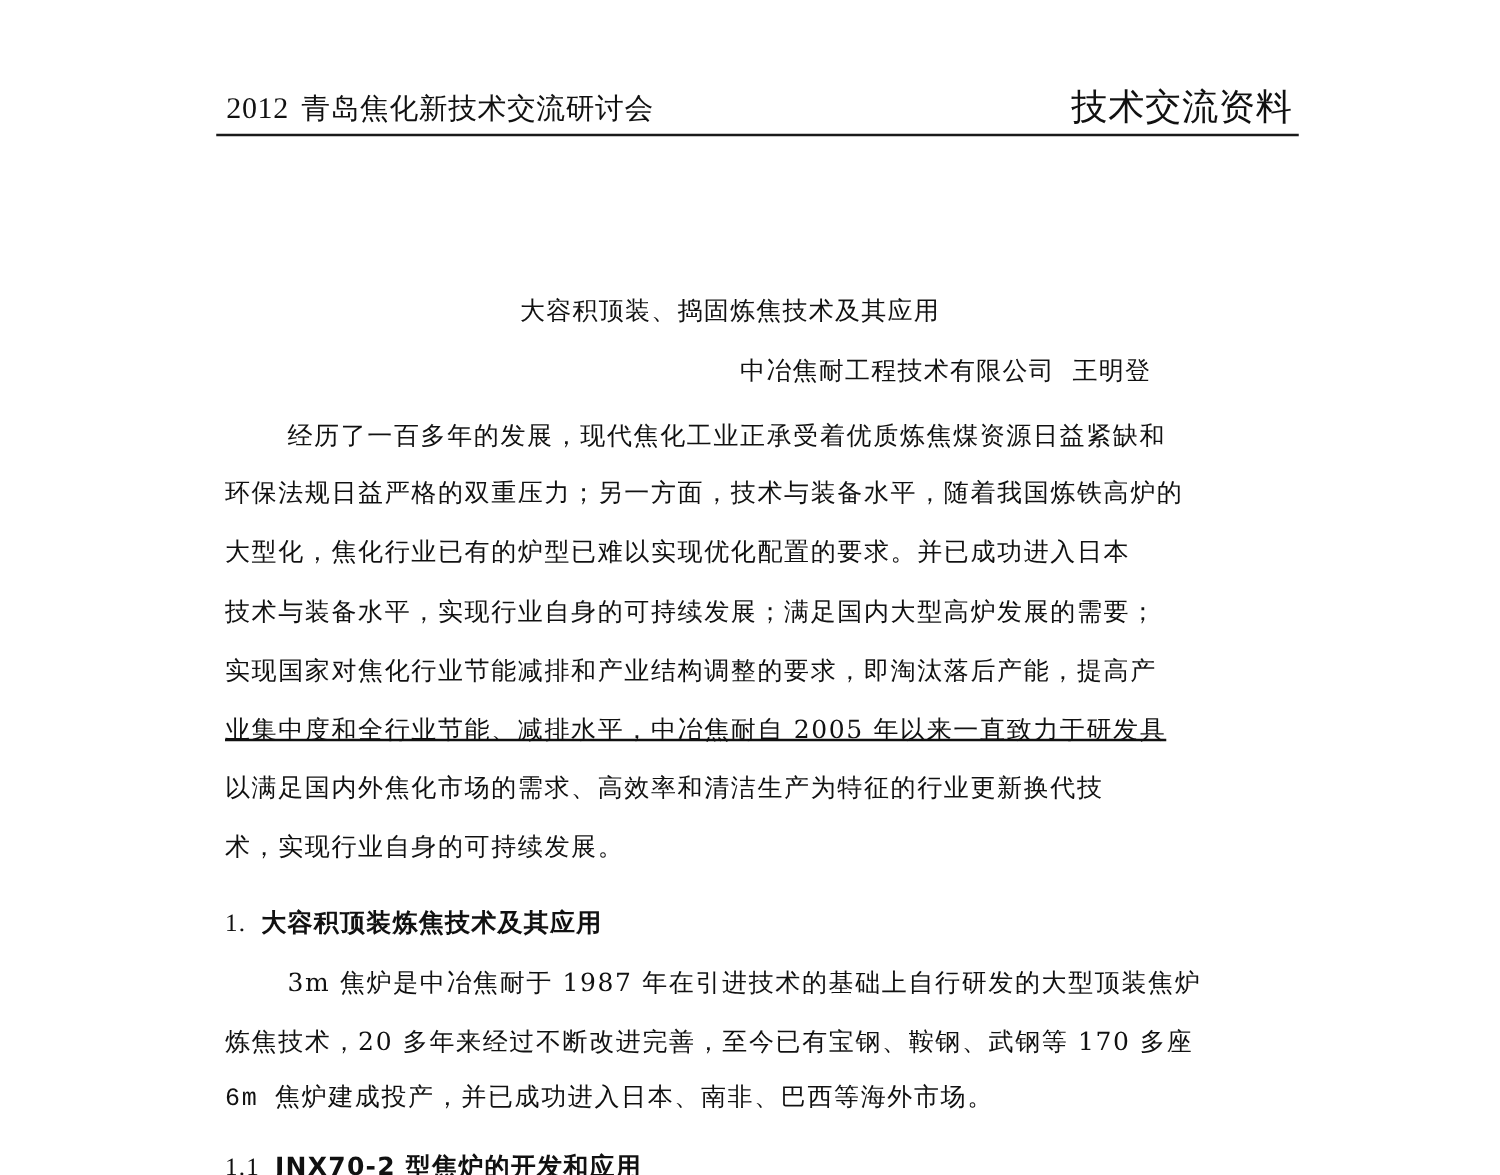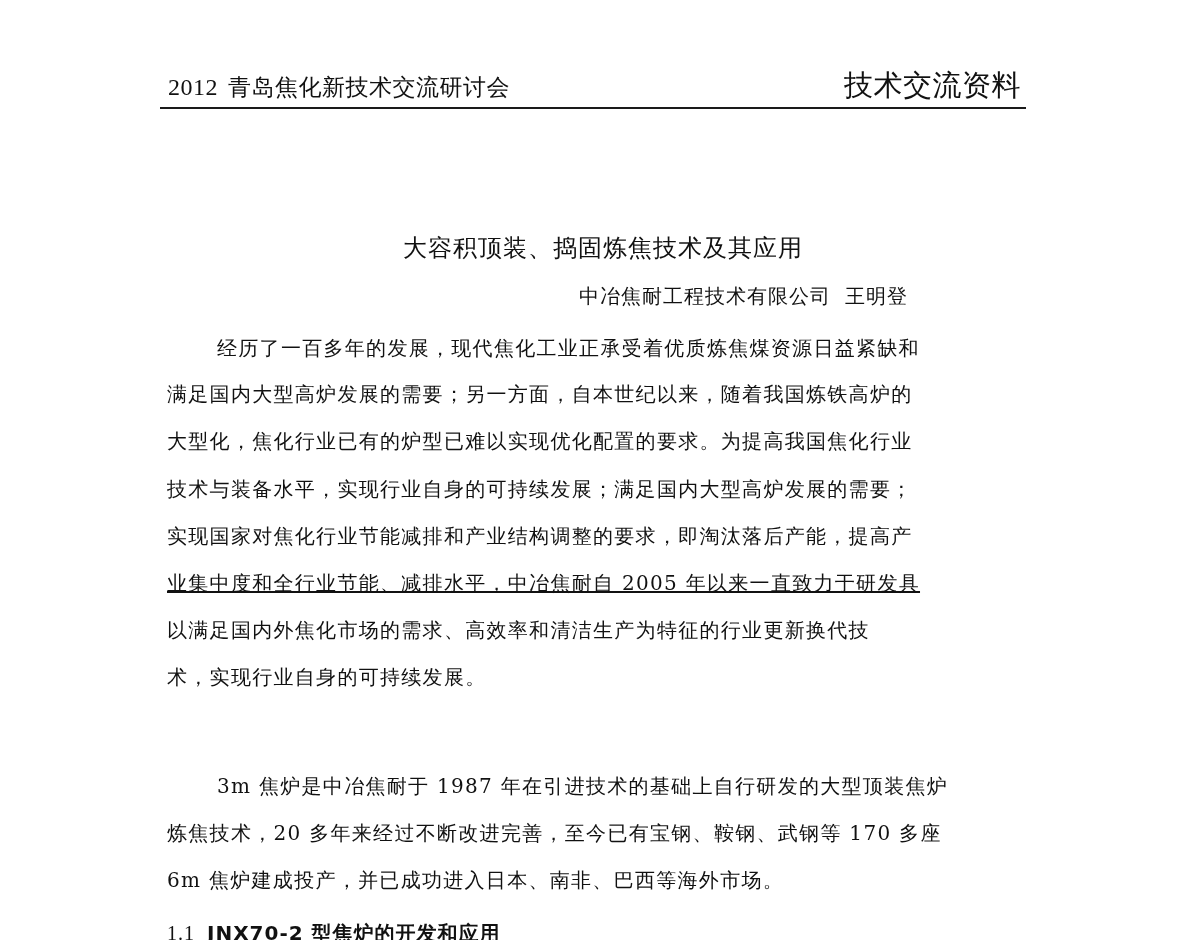--- a/index.html
+++ b/index.html
@@ -17,7 +17,7 @@
   }
   .page {
     position: absolute;
-    left: 0; top: 0;
+    left: 13px; top: 0;
     width: 1084px;
     height: 940px;
   }

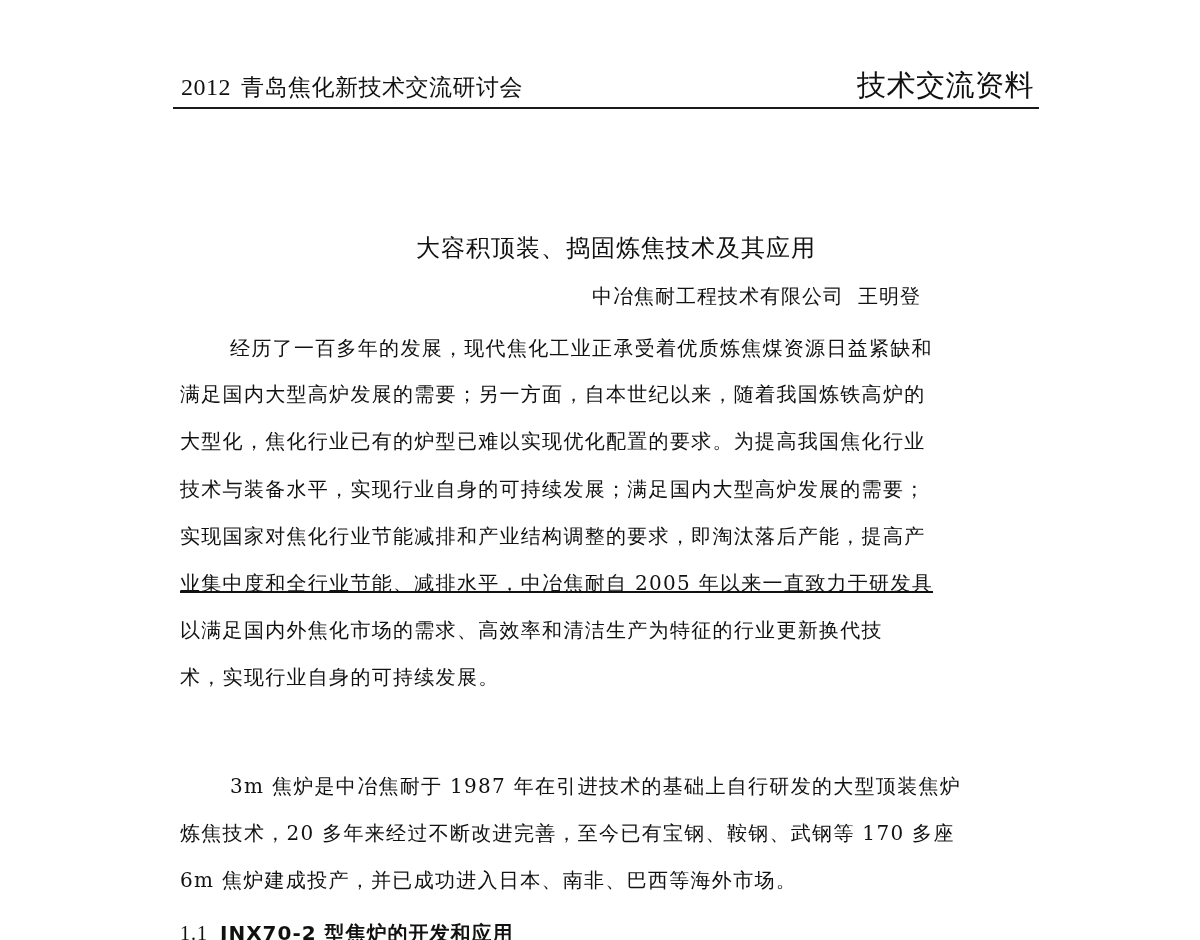--- a/index.html
+++ b/index.html
@@ -74,7 +74,7 @@
     position: absolute;
     left: 403px;
     top: 233px;
-    font-size: 24px;
+    font-size: 20px;
     line-height: 30px;
     white-space: nowrap;
     letter-spacing: 1px;

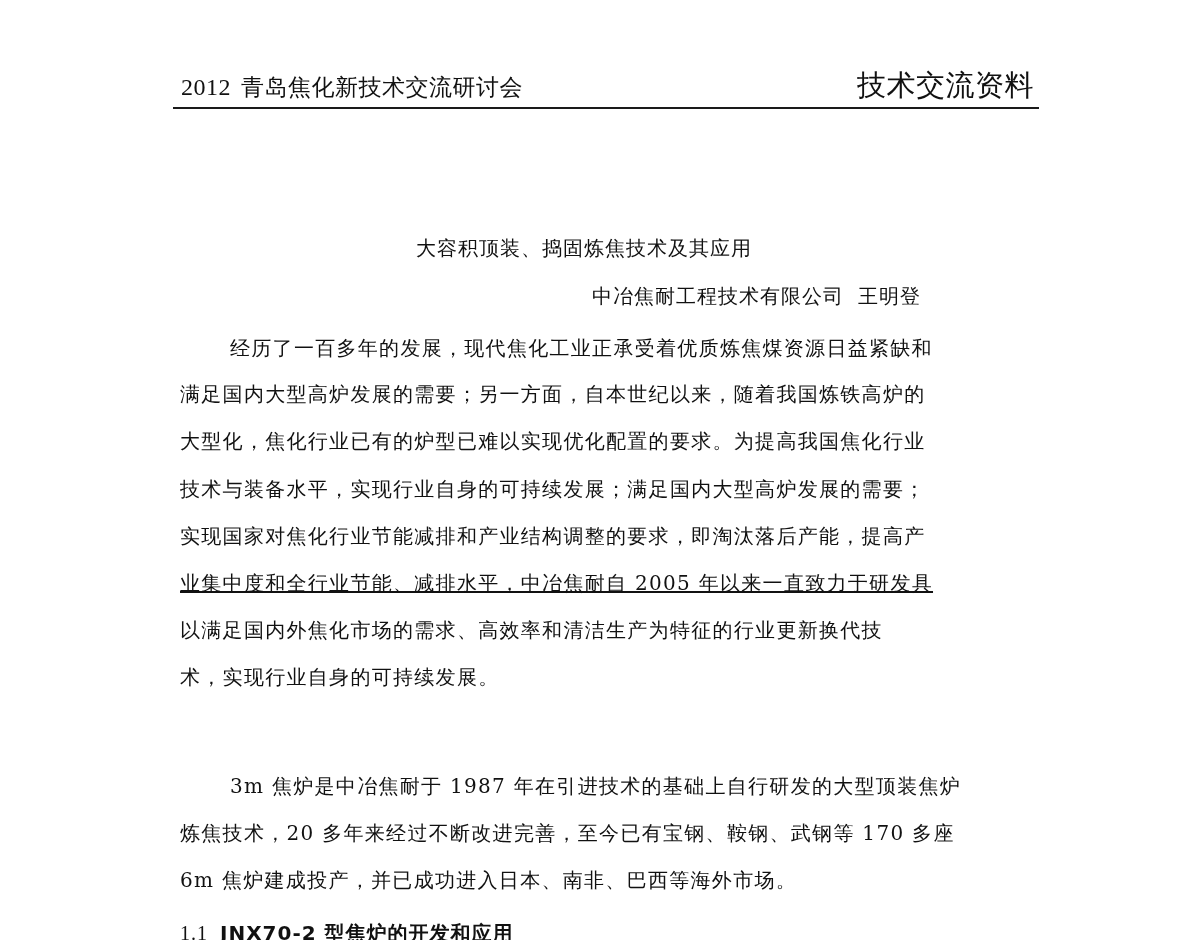--- a/index.html
+++ b/index.html
@@ -138,7 +138,7 @@
 
   <div class="body-text" style="top:0;">
     <div class="para-line" style="top:333px; left:50px;">经历了一百多年的发展，现代焦化工业正承受着优质炼焦煤资源日益紧缺和</div>
-    <div class="para-line" style="top:379px;">满足国内大型高炉发展的需要；另一方面，自本世纪以来，随着我国炼铁高炉的</div>
+    <div class="para-line" style="top:379px;">环保法规日益严格的双重压力；另一方面，技术与装备水平，随着我国炼铁高炉的</div>
     <div class="para-line" style="top:426px;">大型化，焦化行业已有的炉型已难以实现优化配置的要求。为提高我国焦化行业</div>
     <div class="para-line" style="top:474px;">技术与装备水平，实现行业自身的可持续发展；满足国内大型高炉发展的需要；</div>
     <div class="para-line" style="top:521px;">实现国家对焦化行业节能减排和产业结构调整的要求，即淘汰落后产能，提高产</div>

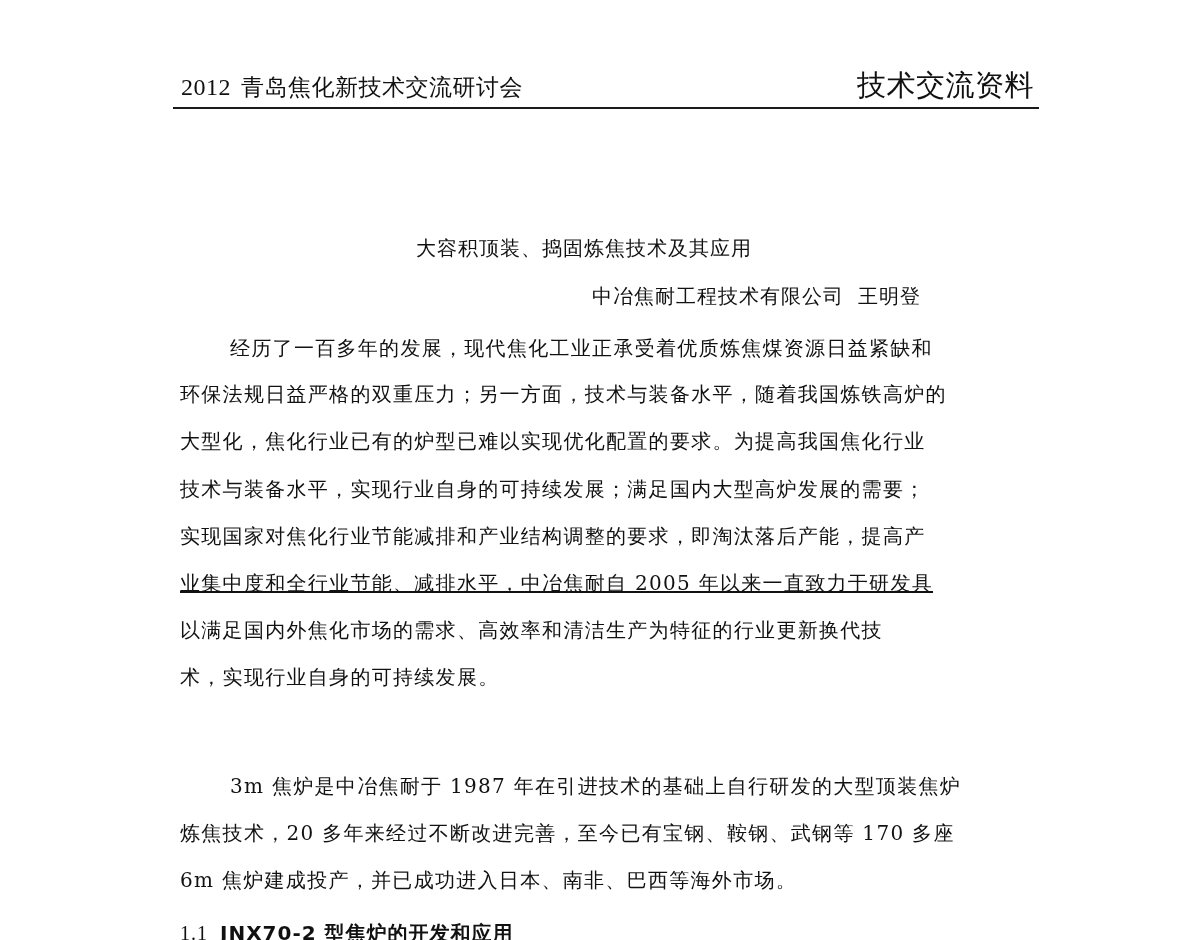--- a/index.html
+++ b/index.html
@@ -139,7 +139,7 @@
   <div class="body-text" style="top:0;">
     <div class="para-line" style="top:333px; left:50px;">经历了一百多年的发展，现代焦化工业正承受着优质炼焦煤资源日益紧缺和</div>
     <div class="para-line" style="top:379px;">环保法规日益严格的双重压力；另一方面，技术与装备水平，随着我国炼铁高炉的</div>
-    <div class="para-line" style="top:426px;">大型化，焦化行业已有的炉型已难以实现优化配置的要求。为提高我国焦化行业</div>
+    <div class="para-line" style="top:426px;">大型化，焦化行业已有的炉型已难以实现优化配置的要求。并已成功进入日本</div>
     <div class="para-line" style="top:474px;">技术与装备水平，实现行业自身的可持续发展；满足国内大型高炉发展的需要；</div>
     <div class="para-line" style="top:521px;">实现国家对焦化行业节能减排和产业结构调整的要求，即淘汰落后产能，提高产</div>
     <div class="para-line" style="top:568px;text-decoration:underline;">业集中度和全行业节能、减排水平，中冶焦耐自 2005 年以来一直致力于研发具</div>

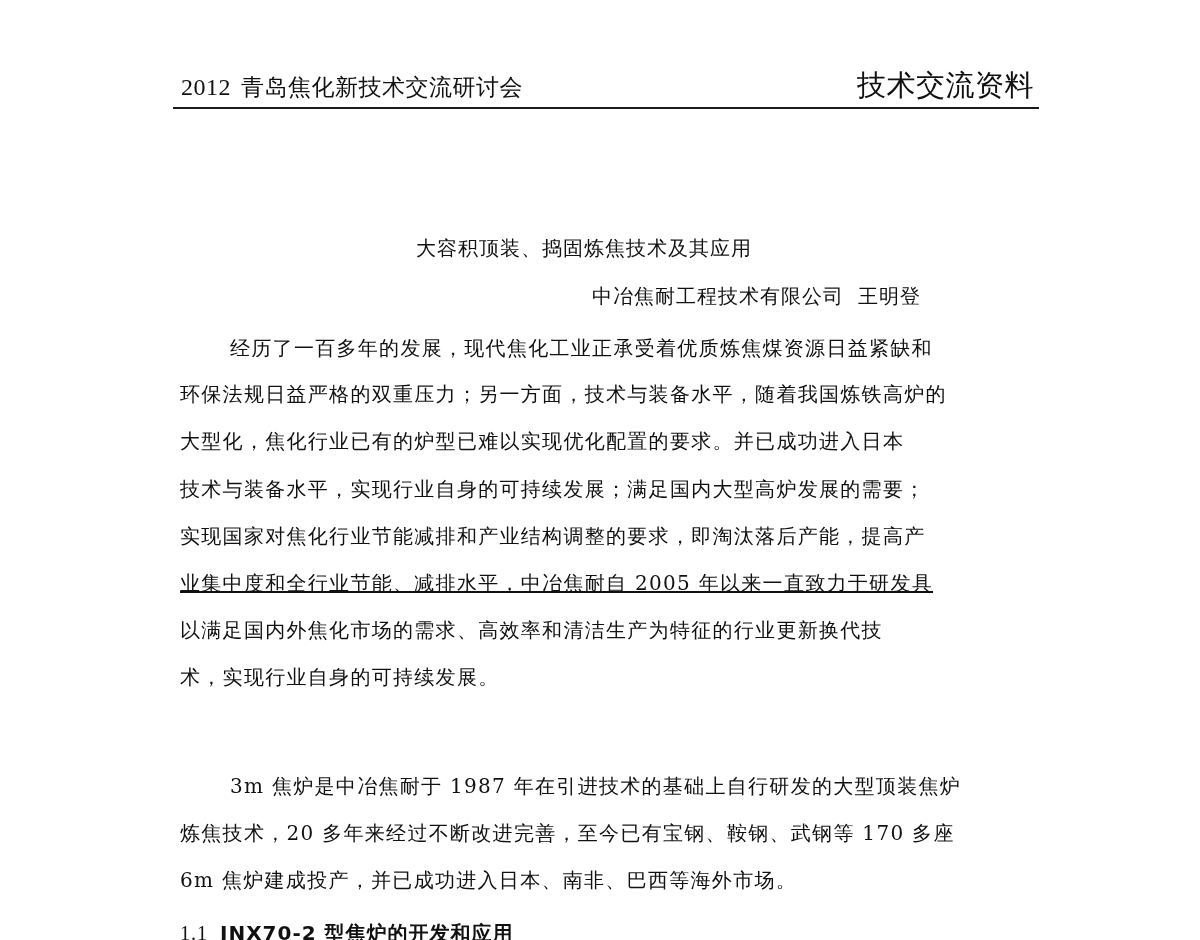--- a/index.html
+++ b/index.html
@@ -147,6 +147,9 @@
     <div class="para-line" style="top:662px;">术，实现行业自身的可持续发展。</div>
   </div>
 
+  <div class="section-heading" style="top:723px;">
+    <span class="num">1.</span><span>大容积顶装炼焦技术及其应用</span>
+  </div>
 
   <div class="body-text" style="top:0;">
     <div class="para-line" style="top:771px; left:50px;">3m 焦炉是中冶焦耐于 1987 年在引进技术的基础上自行研发的大型顶装焦炉</div>

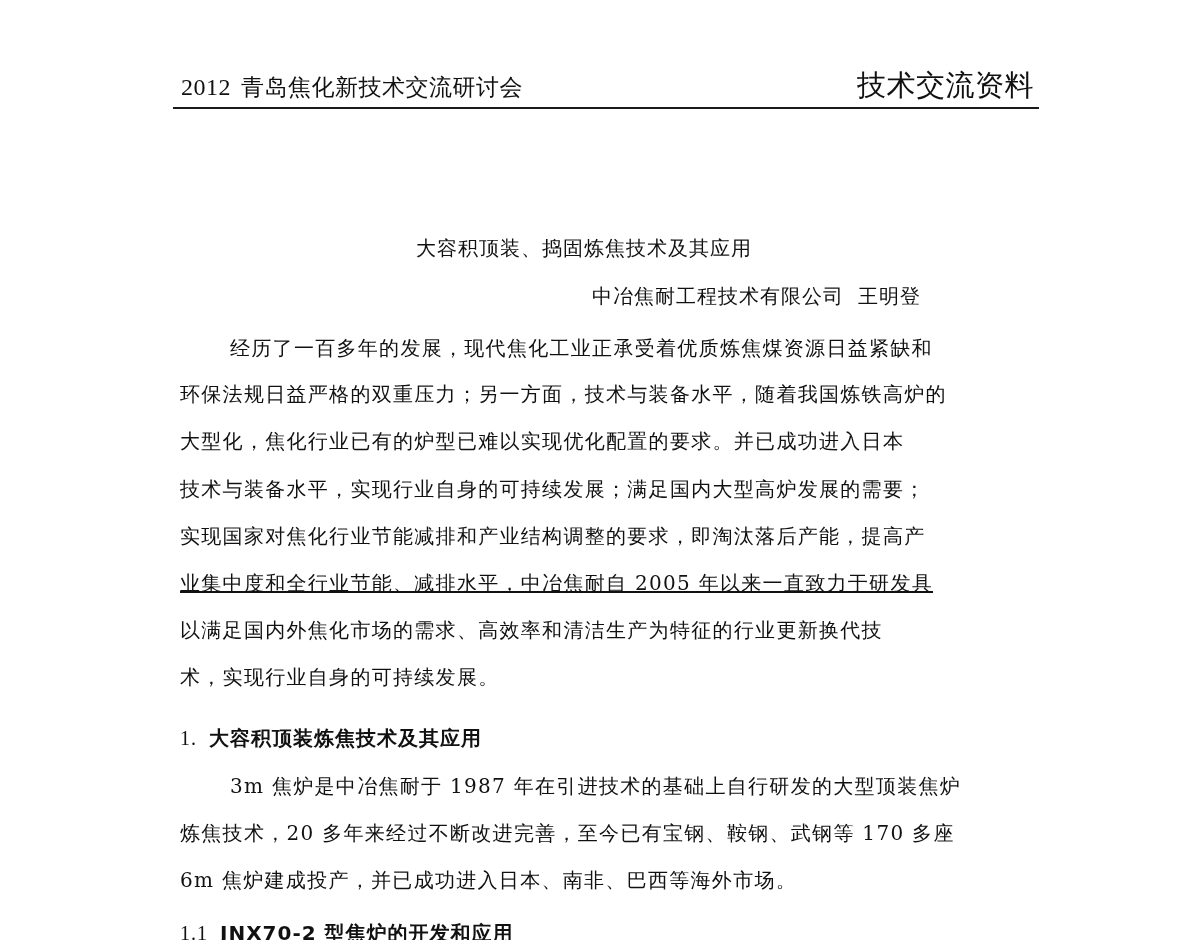--- a/index.html
+++ b/index.html
@@ -154,7 +154,7 @@
   <div class="body-text" style="top:0;">
     <div class="para-line" style="top:771px; left:50px;">3m 焦炉是中冶焦耐于 1987 年在引进技术的基础上自行研发的大型顶装焦炉</div>
     <div class="para-line" style="top:818px;">炼焦技术，20 多年来经过不断改进完善，至今已有宝钢、鞍钢、武钢等 170 多座</div>
-    <div class="para-line" style="top:865px;">6m 焦炉建成投产，并已成功进入日本、南非、巴西等海外市场。</div>
+    <div class="para-line" style="top:865px;font-family:Liberation Mono, monospace;">6m 焦炉建成投产，并已成功进入日本、南非、巴西等海外市场。</div>
   </div>
 
   <div class="section-heading" style="top:918px;">

